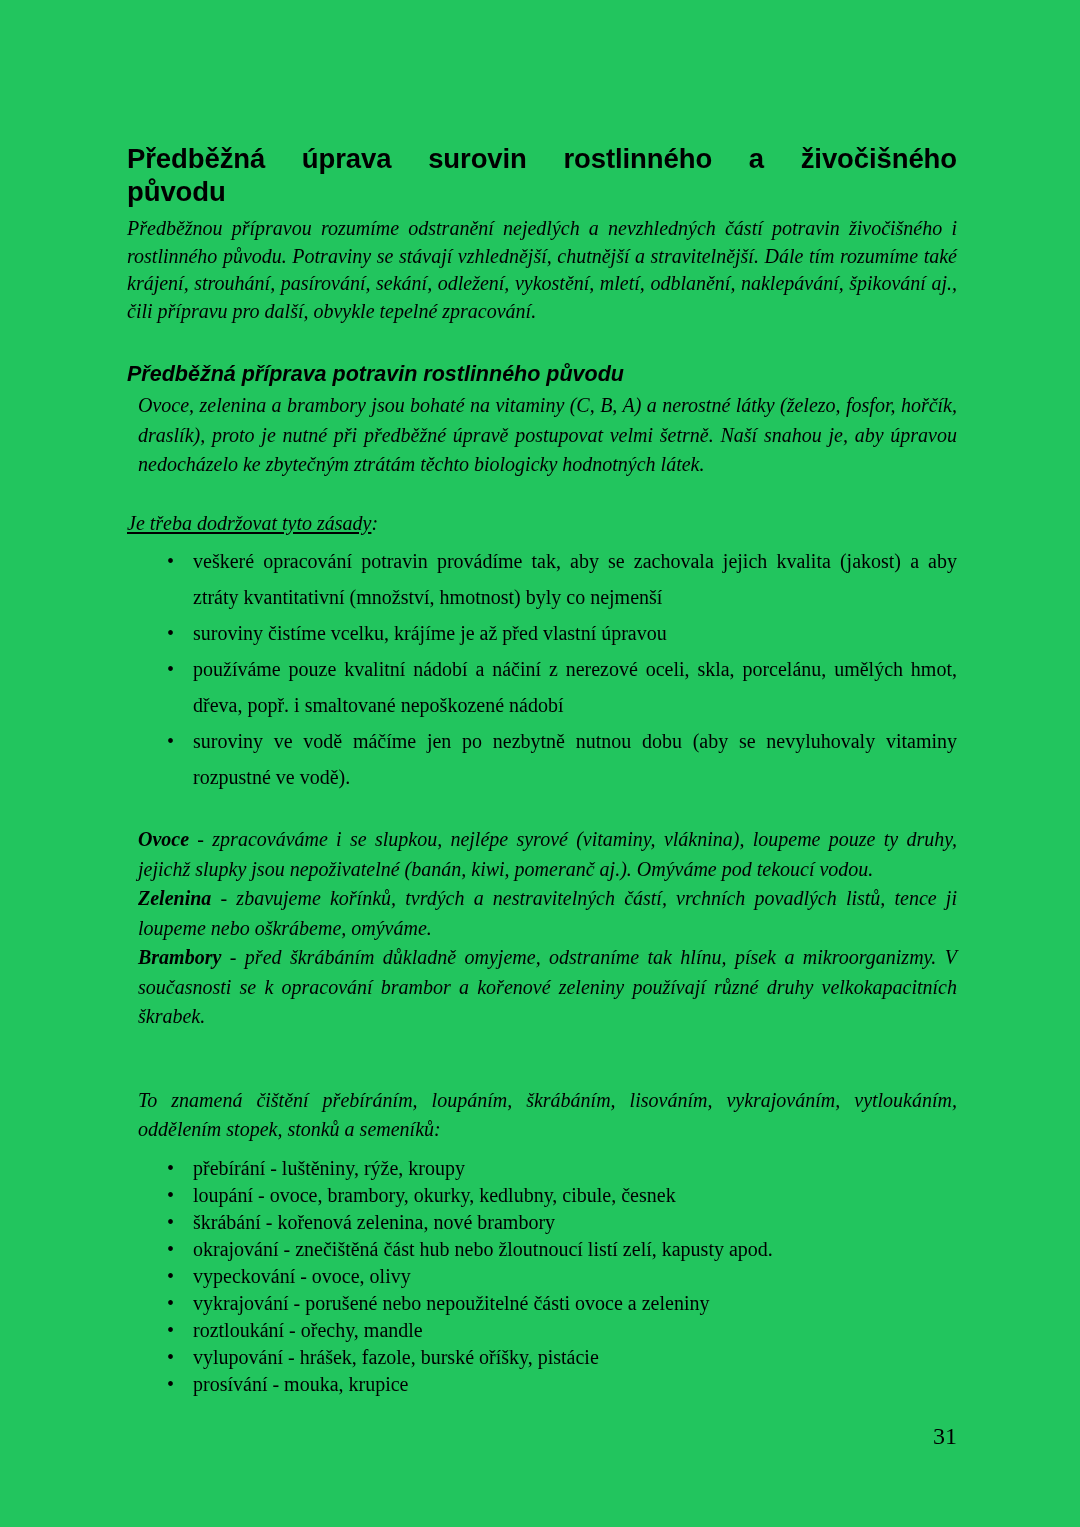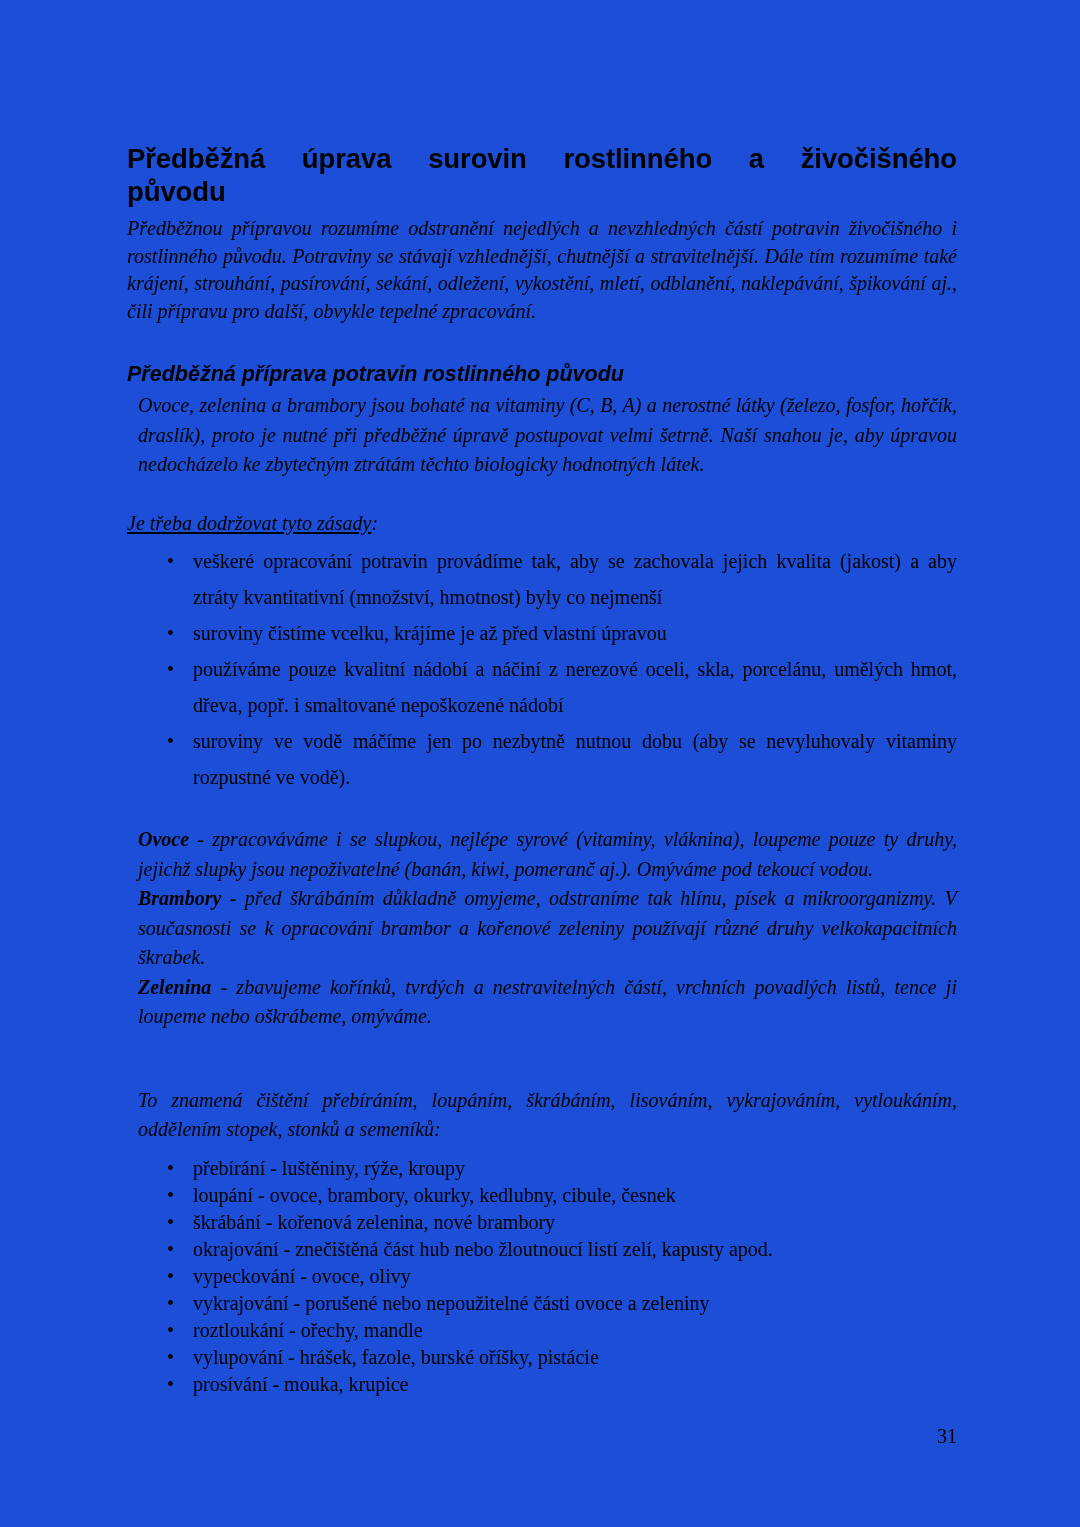--- a/index.html
+++ b/index.html
@@ -23,7 +23,7 @@
     top: 0;
     width: 1080px;
     height: 1527px;
-    background: #1d4ed8;
+    background: #22c55e;
   }
 
   .content {

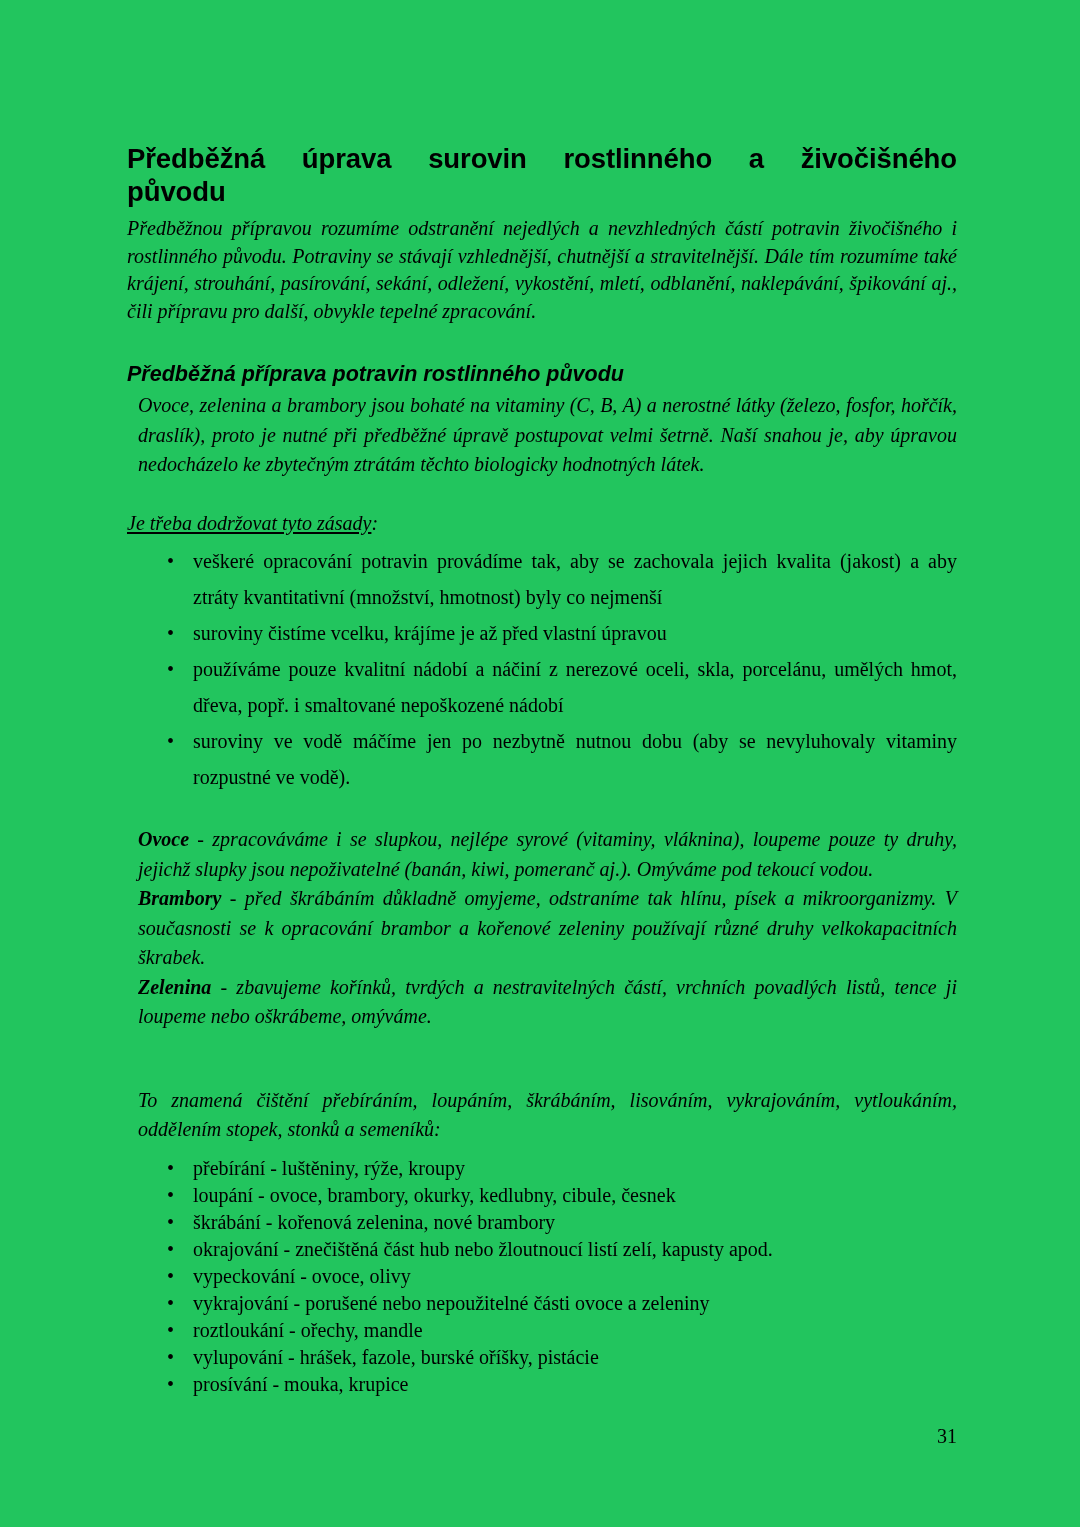--- a/index.html
+++ b/index.html
@@ -187,9 +187,9 @@
 
     <p class="loose"><span class="lead">Ovoce</span><span> - zpracováváme i se slupkou, nejlépe syrové (vitaminy, vláknina), loupeme pouze ty druhy, jejichž slupky jsou nepoživatelné (banán, kiwi, pomeranč aj.). Omýváme pod tekoucí vodou.</span></p>
 
+    <p class="loose"><span class="lead">Zelenina</span><span> - zbavujeme kořínků, tvrdých a nestravitelných částí, vrchních povadlých listů, tence ji loupeme nebo oškrábeme, omýváme.</span></p>
+
     <p class="loose"><span class="lead">Brambory</span><span> - před škrábáním důkladně omyjeme, odstraníme tak hlínu, písek a mikroorganizmy. V současnosti se k opracování brambor a kořenové zeleniny používají různé druhy velkokapacitních škrabek.</span></p>
-
-    <p class="loose"><span class="lead">Zelenina</span><span> - zbavujeme kořínků, tvrdých a nestravitelných částí, vrchních povadlých listů, tence ji loupeme nebo oškrábeme, omýváme.</span></p>
 
     <div class="sp-44"></div>
 

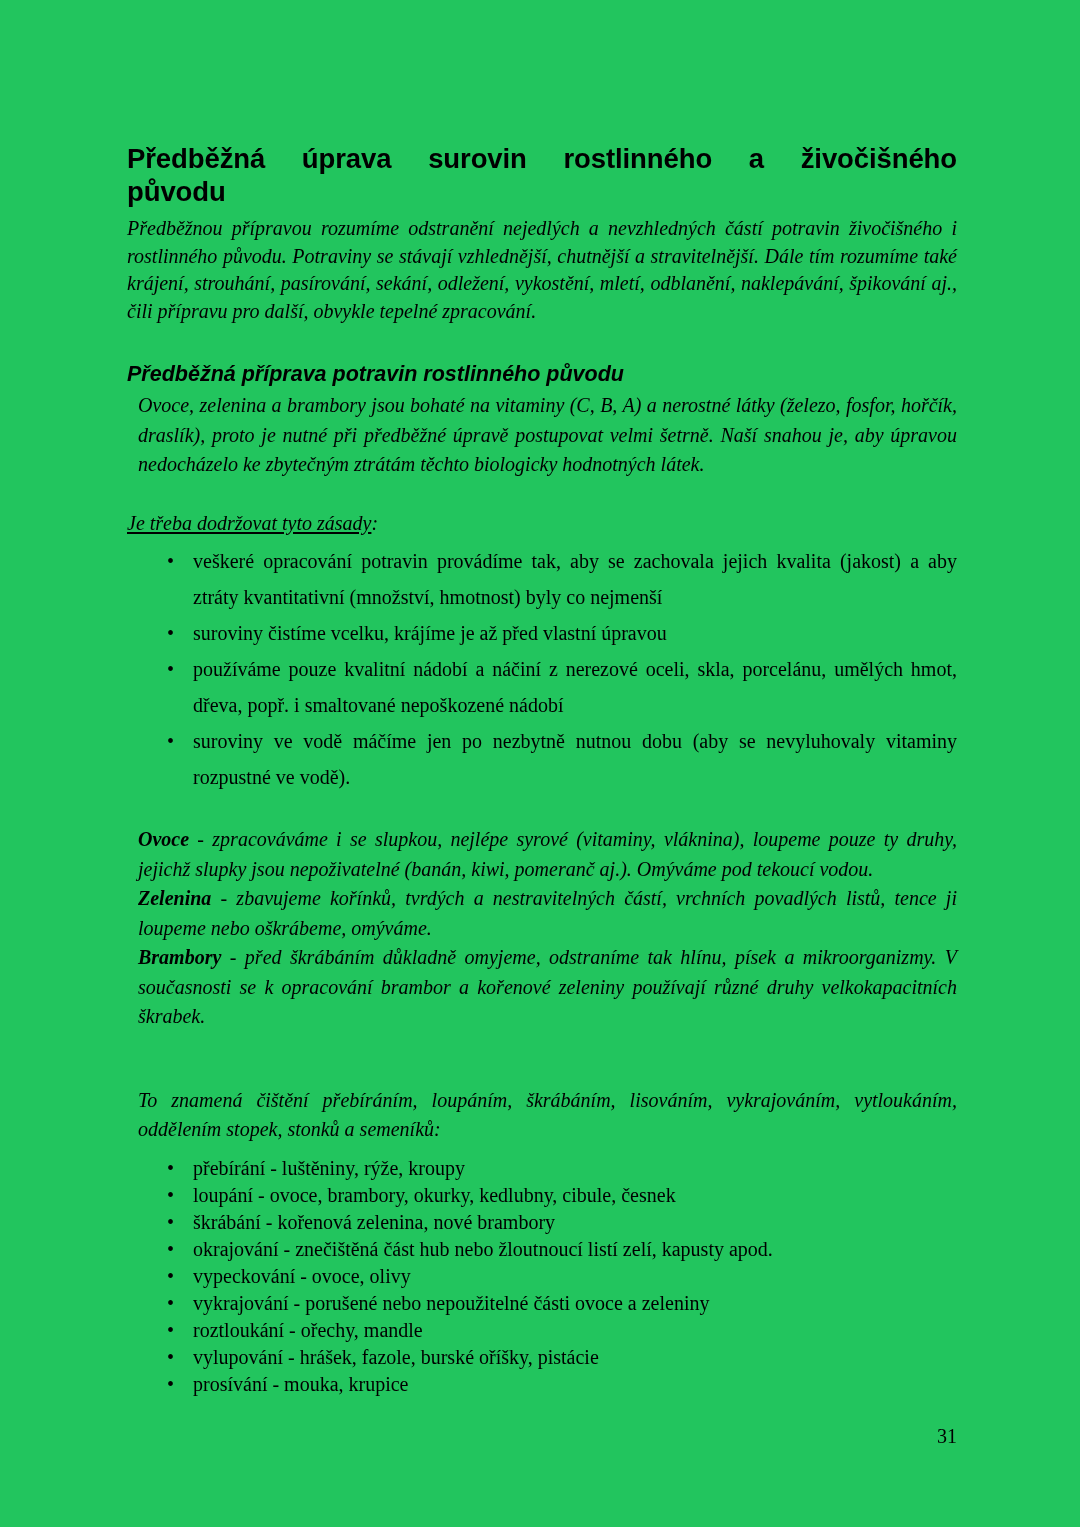--- a/index.html
+++ b/index.html
@@ -133,7 +133,7 @@
     top: 1424px;
     width: 957px;
     text-align: right;
-    font-size: 20px;
+    font-size: 24px;
     line-height: 24px;
   }
 </style>

